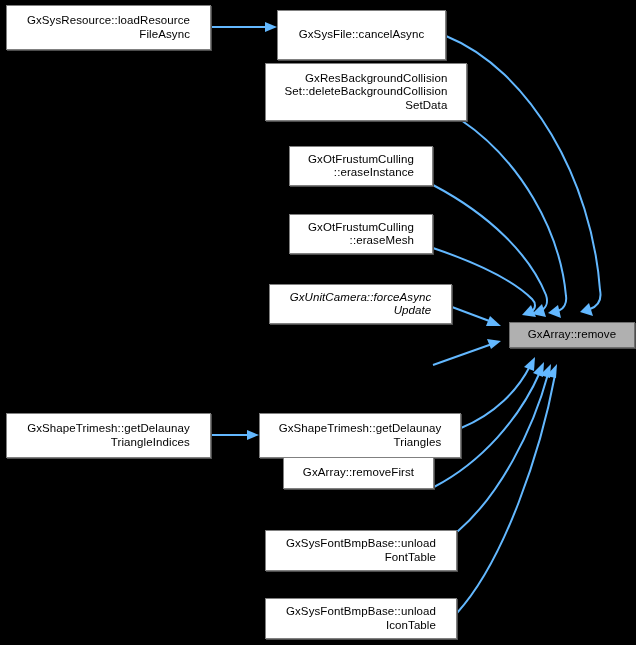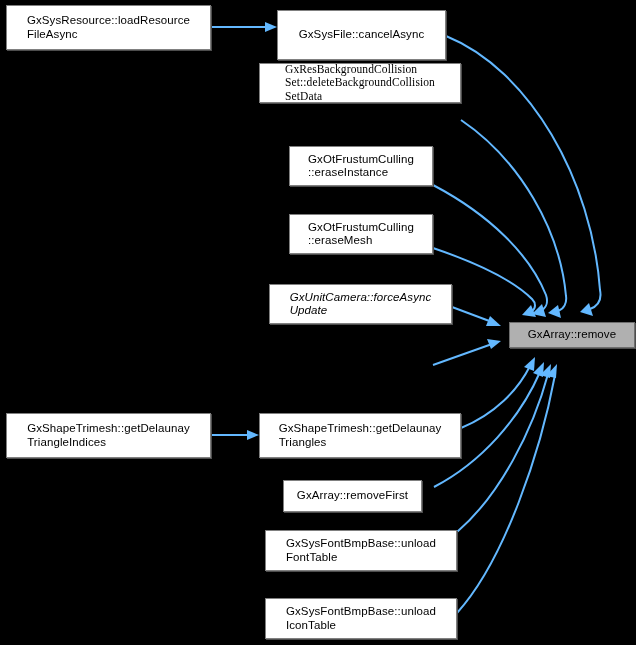--- a/index.html
+++ b/index.html
@@ -19,7 +19,7 @@
     display:flex;
     align-items:center;
     justify-content:center;
-    text-align:left;
+    text-align:right;
     color:#000000;
     font-size:11.5px;
     line-height:13.5px;

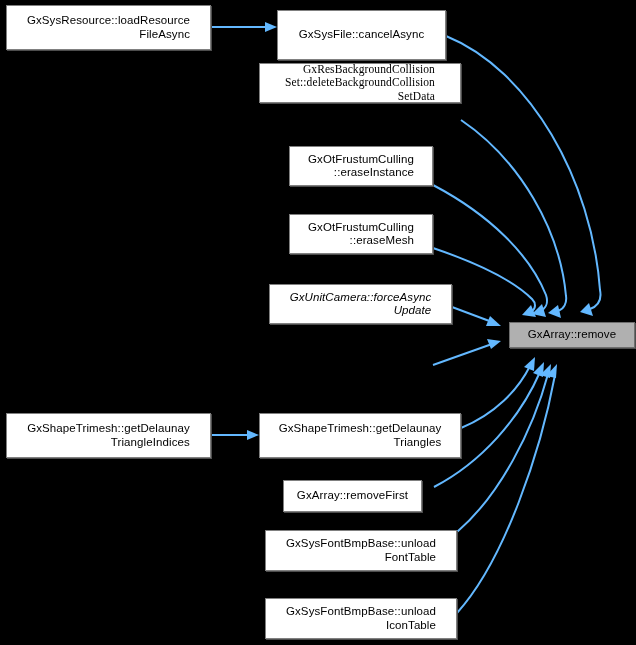--- a/index.html
+++ b/index.html
@@ -119,7 +119,7 @@
 
   <div class="node" style="left:277px;top:10px;width:169px;height:50px;">GxSysFile::cancelAsync</div>
 
-  <div class="node" style="left:259px;top:63px;width:202px;height:40px;font-family:Liberation Serif, serif;">GxResBackgroundCollision
+  <div class="node" style="left:265px;top:63px;width:202px;height:58px;">GxResBackgroundCollision
 Set::deleteBackgroundCollision
 SetData</div>
 

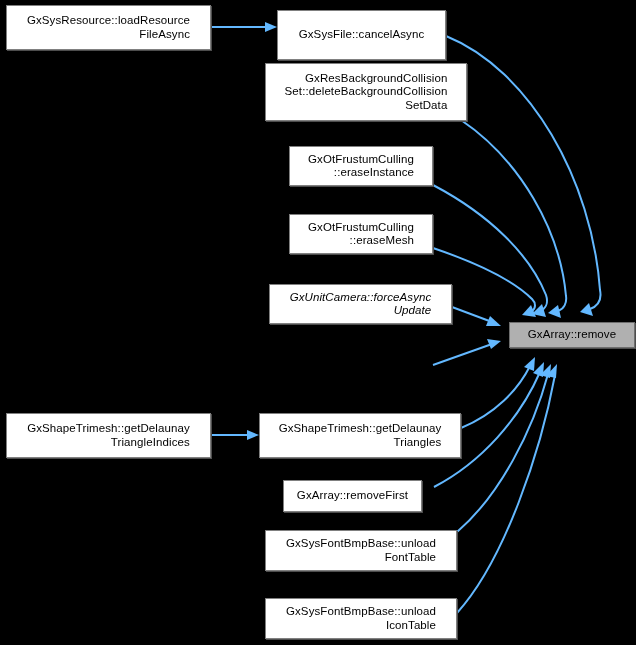--- a/index.html
+++ b/index.html
@@ -139,7 +139,7 @@
   <div class="node" style="left:259px;top:413px;width:202px;height:45px;">GxShapeTrimesh::getDelaunay
 Triangles</div>
 
-  <div class="node" style="left:283px;top:480px;width:139px;height:32px;">GxArray::removeFirst</div>
+  <div class="node" style="left:283px;top:457px;width:151px;height:32px;">GxArray::removeFirst</div>
 
   <div class="node" style="left:265px;top:530px;width:192px;height:41px;">GxSysFontBmpBase::unload
 FontTable</div>

